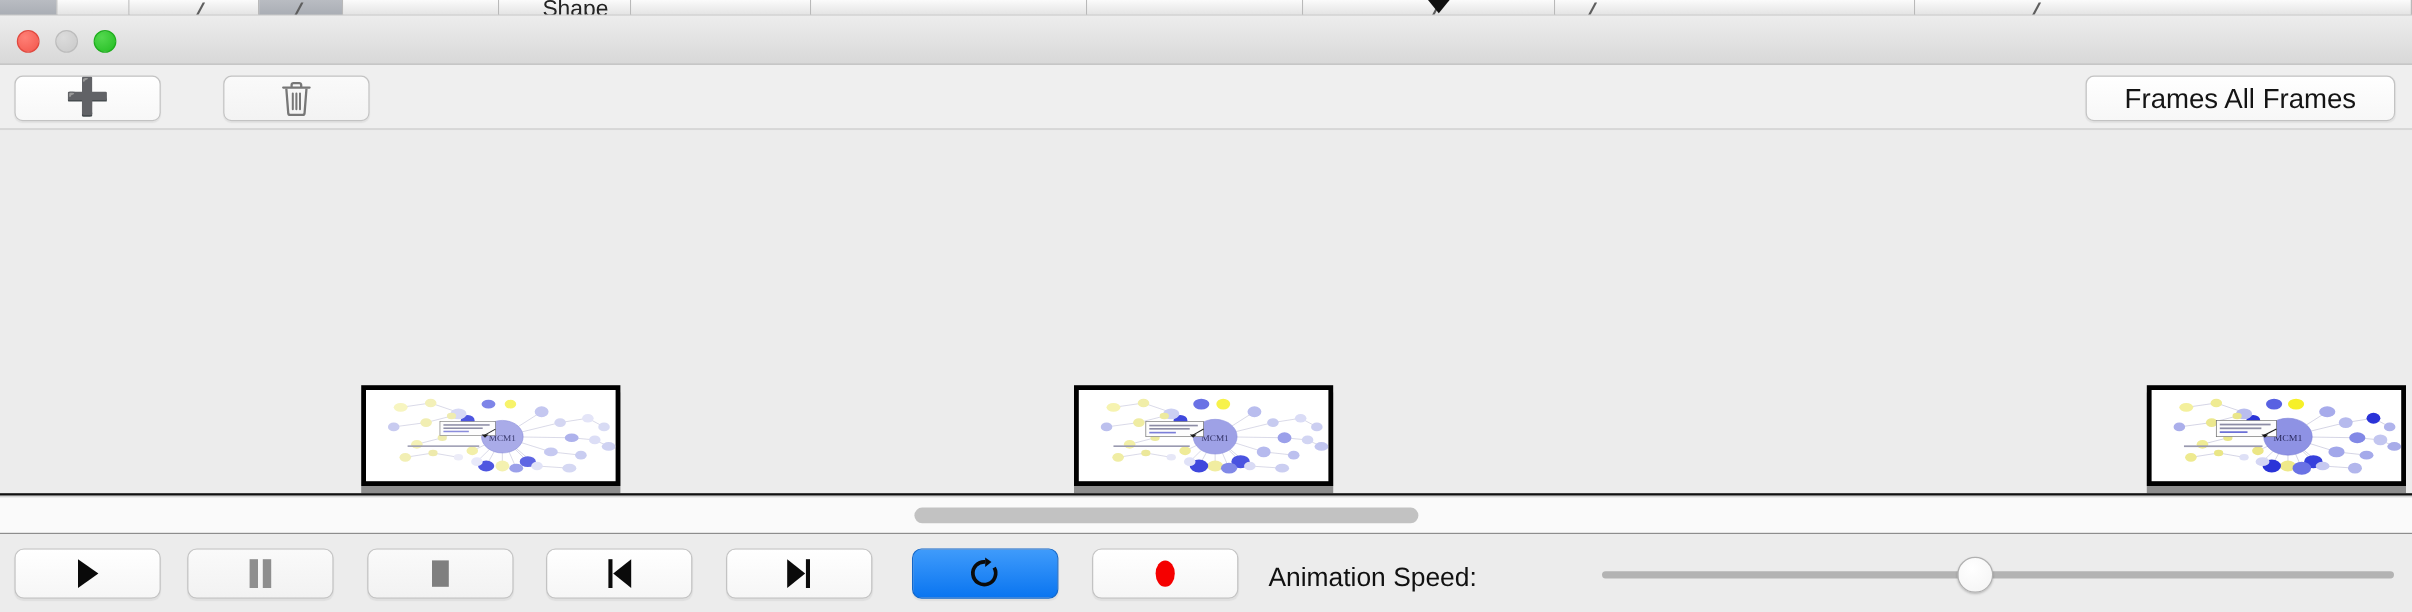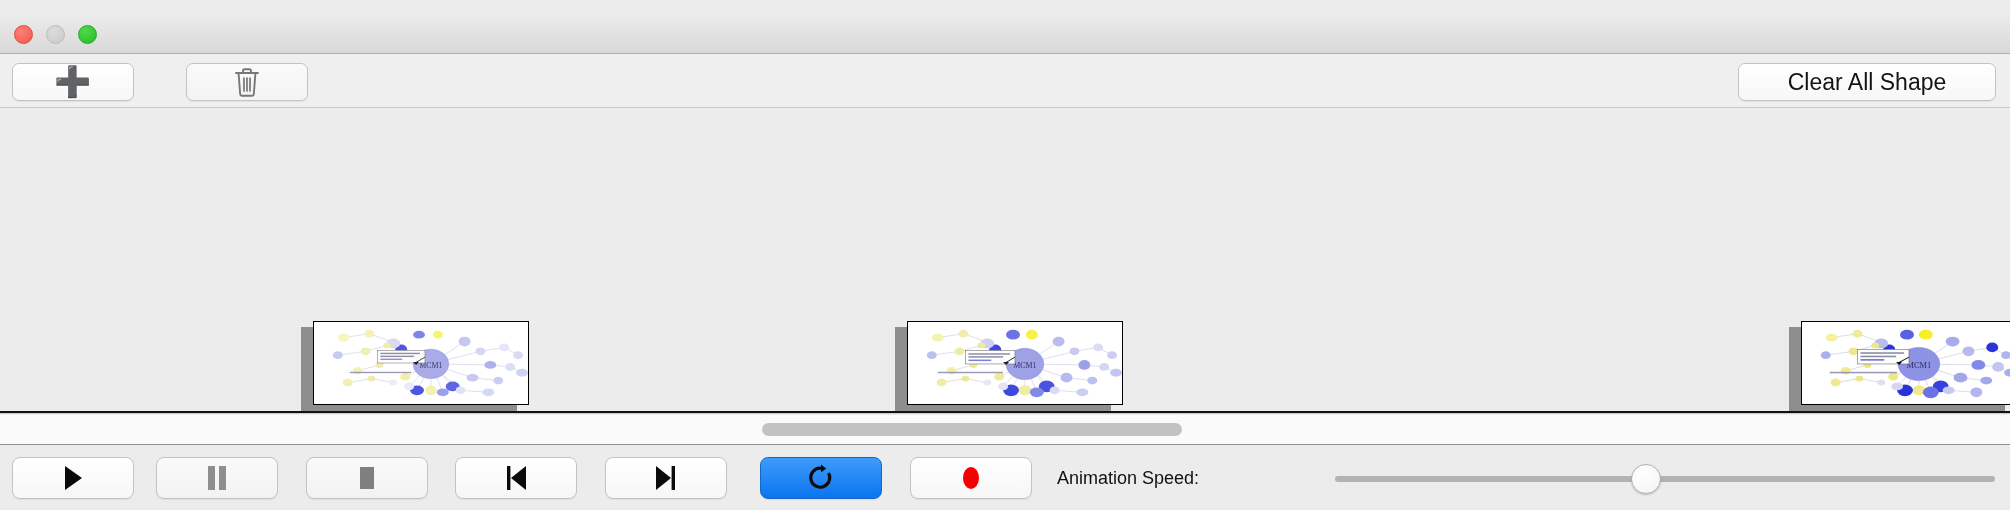--- a/index.html
+++ b/index.html
@@ -161,6 +161,27 @@
 
 <div id="app">
 
+  <div class="bg-strip">
+    <div class="bg-seg bg-dark" style="left:0;width:48px;"></div>
+    <div class="bg-seg" style="left:48px;width:60px;"></div>
+    <div class="bg-seg" style="left:108px;width:108px;"></div>
+    <div class="bg-seg bg-dark" style="left:216px;width:70px;"></div>
+    <div class="bg-seg" style="left:286px;width:130px;"></div>
+    <div class="bg-seg" style="left:416px;width:110px;"></div>
+    <div class="bg-seg" style="left:526px;width:150px;"></div>
+    <div class="bg-seg" style="left:676px;width:230px;"></div>
+    <div class="bg-seg" style="left:906px;width:180px;"></div>
+    <div class="bg-seg" style="left:1086px;width:210px;"></div>
+    <div class="bg-seg" style="left:1296px;width:300px;"></div>
+    <div class="bg-seg" style="left:1596px;width:414px;"></div>
+    <div class="bg-tick" style="left:166px;"></div>
+    <div class="bg-tick" style="left:248px;"></div>
+    <div class="bg-tick" style="left:1196px;"></div>
+    <div class="bg-tick" style="left:1326px;"></div>
+    <div class="bg-tick" style="left:1696px;"></div>
+    <div class="bg-pointer" style="left:1190px;"></div>
+    <div class="bg-text" style="left:452px;">Shape</div>
+  </div>
 
   <div class="titlebar">
     <div class="lights">

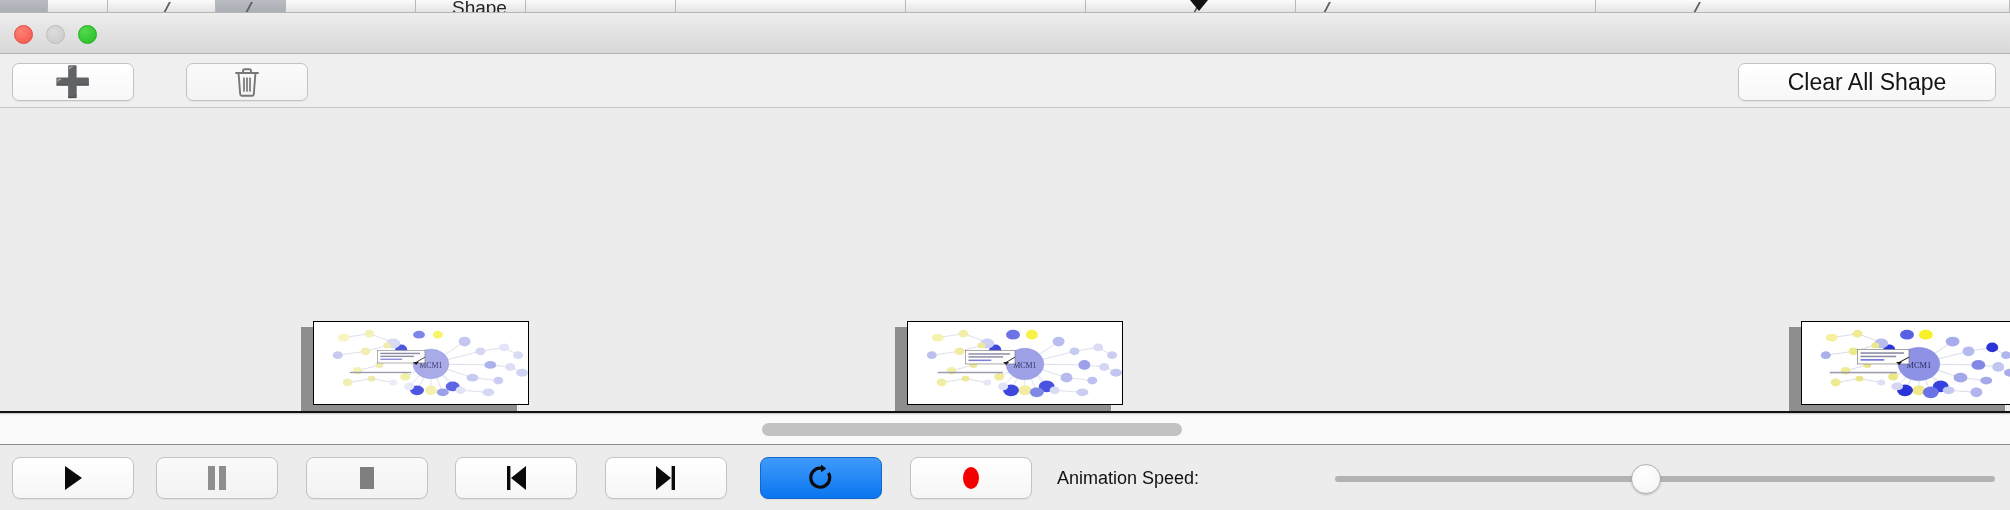--- a/index.html
+++ b/index.html
@@ -203,7 +203,7 @@
       </svg>
     </div>
     <div class="btn btn-clear">
-      <span class="clear-label">Clear All Shape</span>
+      <span class="clear-label">Frames All Frames</span>
     </div>
   </div>
 

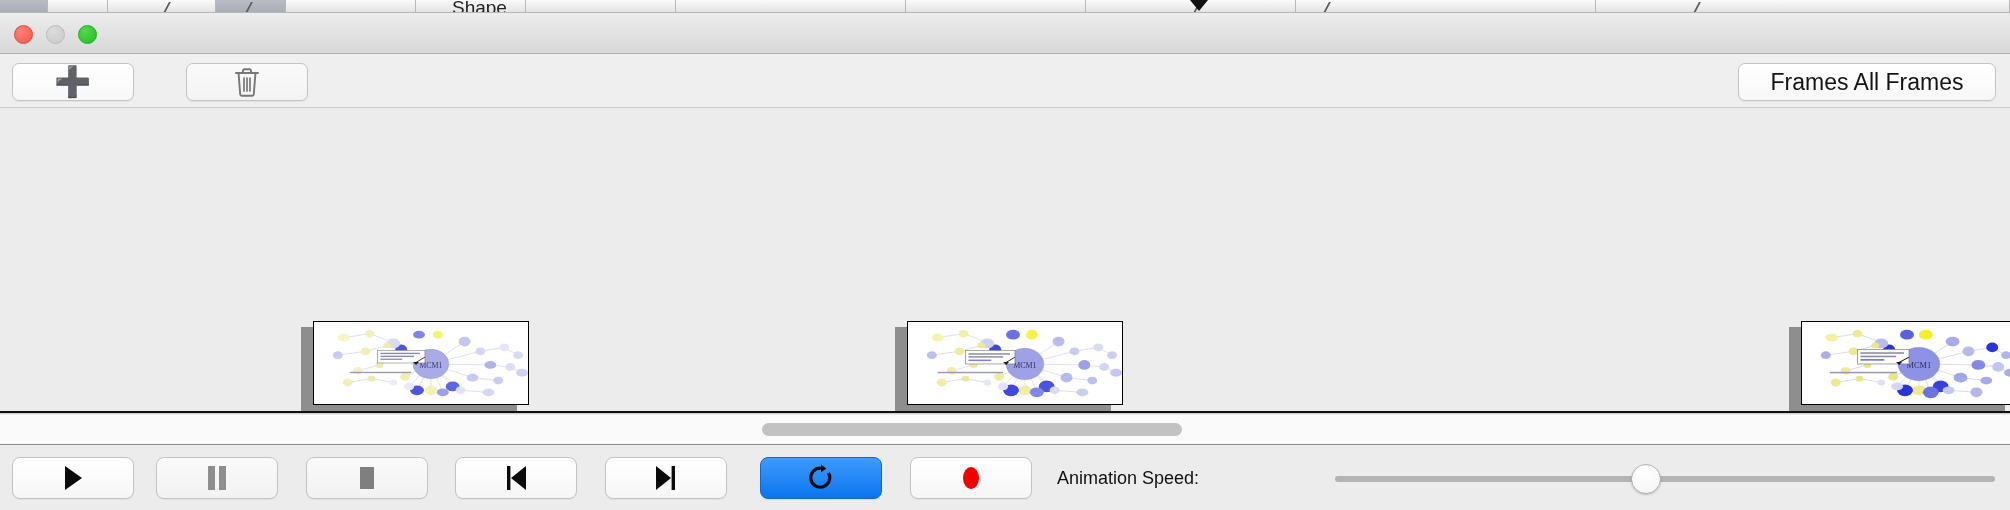--- a/index.html
+++ b/index.html
@@ -97,10 +97,10 @@
     background: #8e8e8e;
   }
   .frame-inner {
-    position: absolute; left: 17px; top: 0;
+    position: absolute; left: 5px; top: 0;
     width: 100%; height: 100%;
     background: #ffffff;
-    border: 1px solid #000000;
+    border: 4px solid #000000;
     overflow: hidden;
   }
   .net { position: absolute; inset: 0; }

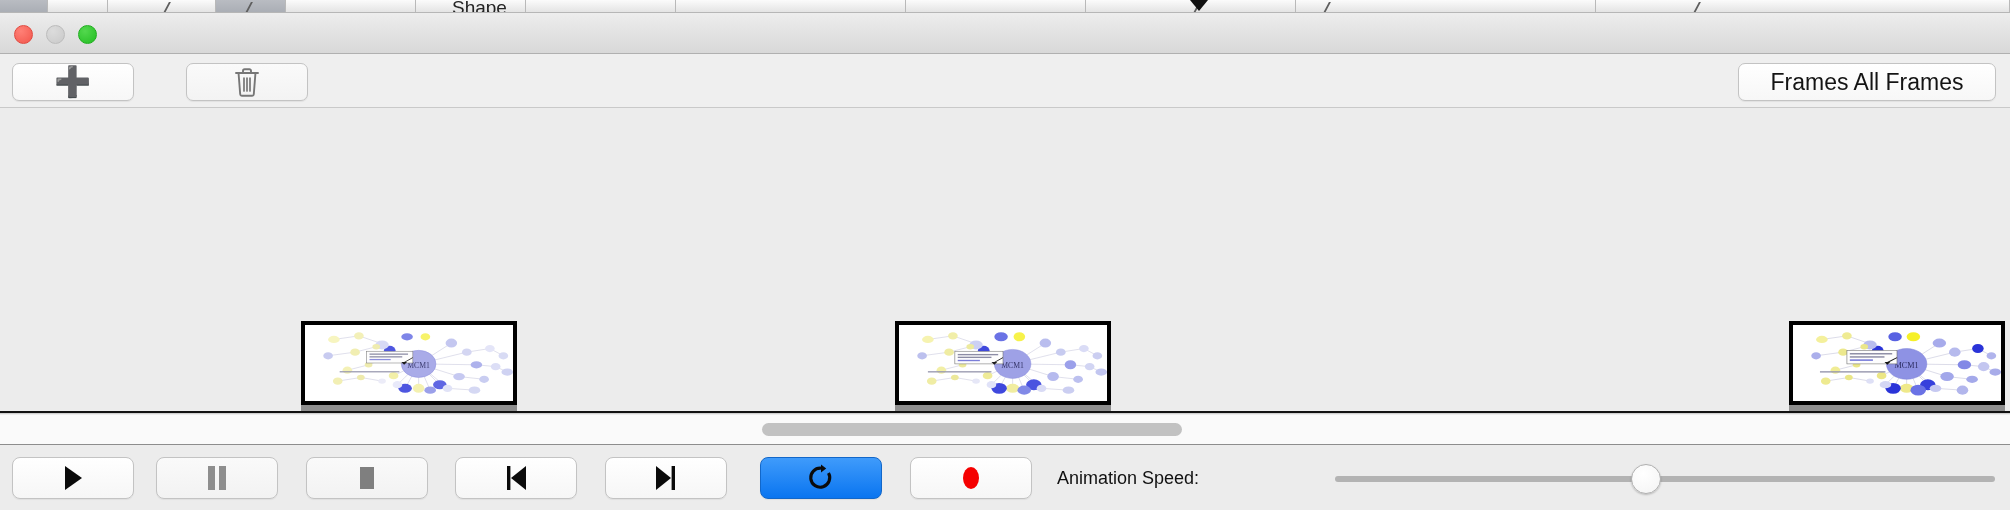--- a/index.html
+++ b/index.html
@@ -142,7 +142,7 @@
     border: 1px solid #1267c9;
   }
   .speed-label {
-    position: absolute; top: 22px; font-size: 18px; color: #111; white-space: nowrap;
+    position: absolute; top: 22px; font-size: 22px; color: #111; white-space: nowrap;
   }
   .slider-track {
     position: absolute; top: 30px; height: 6px;

